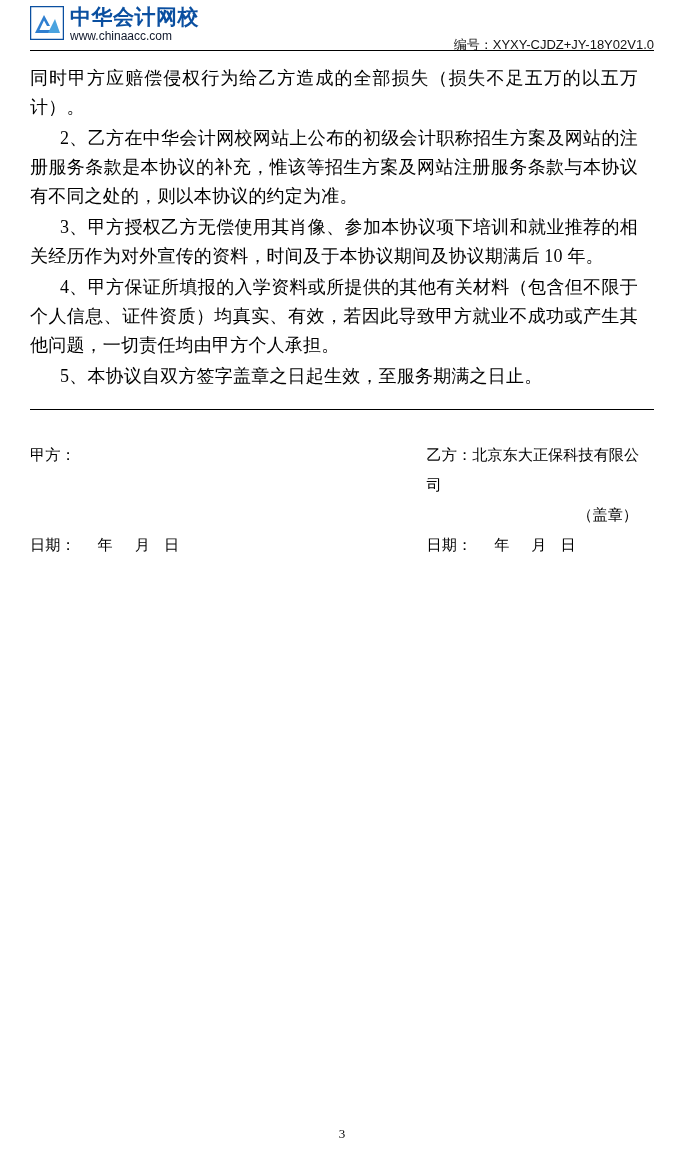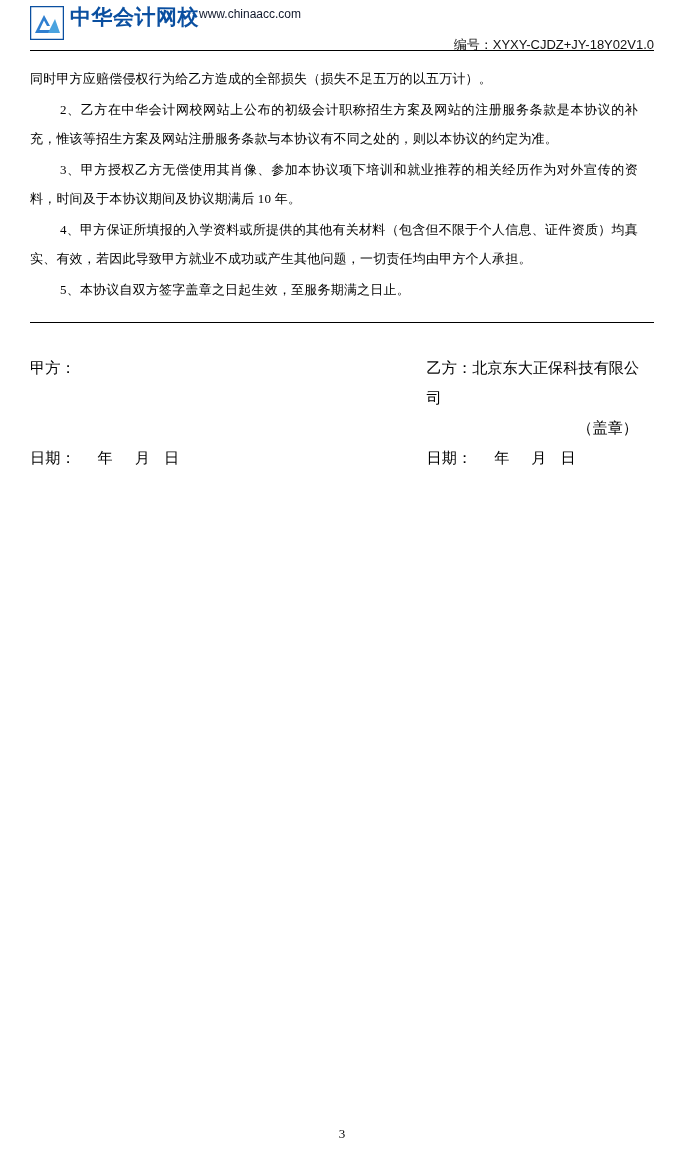--- a/index.html
+++ b/index.html
@@ -44,6 +44,7 @@
   }
   .logo-text {
     display: flex;
+    flex-direction: column;
     justify-content: center;
   }
   .logo-title {

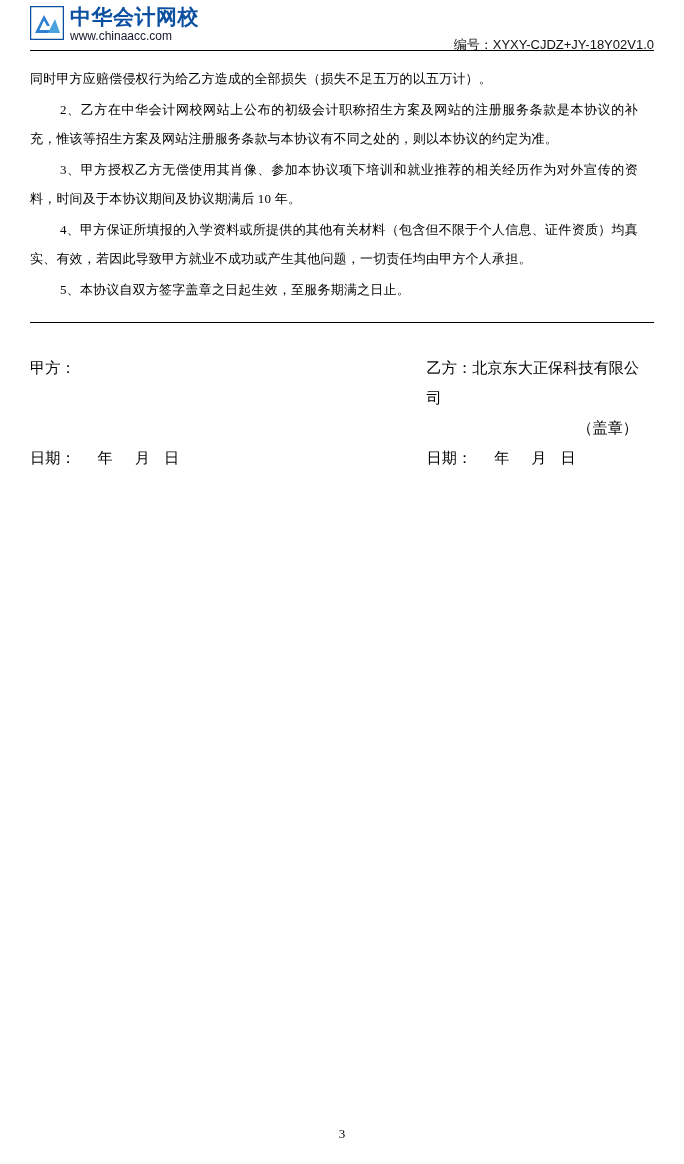--- a/index.html
+++ b/index.html
@@ -89,7 +89,7 @@
   }
   p.para {
     margin: 0 16px 2px 0;
-    font-size: 13px;
+    font-size: 18px;
     line-height: 29px;
     text-align: justify;
     text-justify: inter-ideograph;

